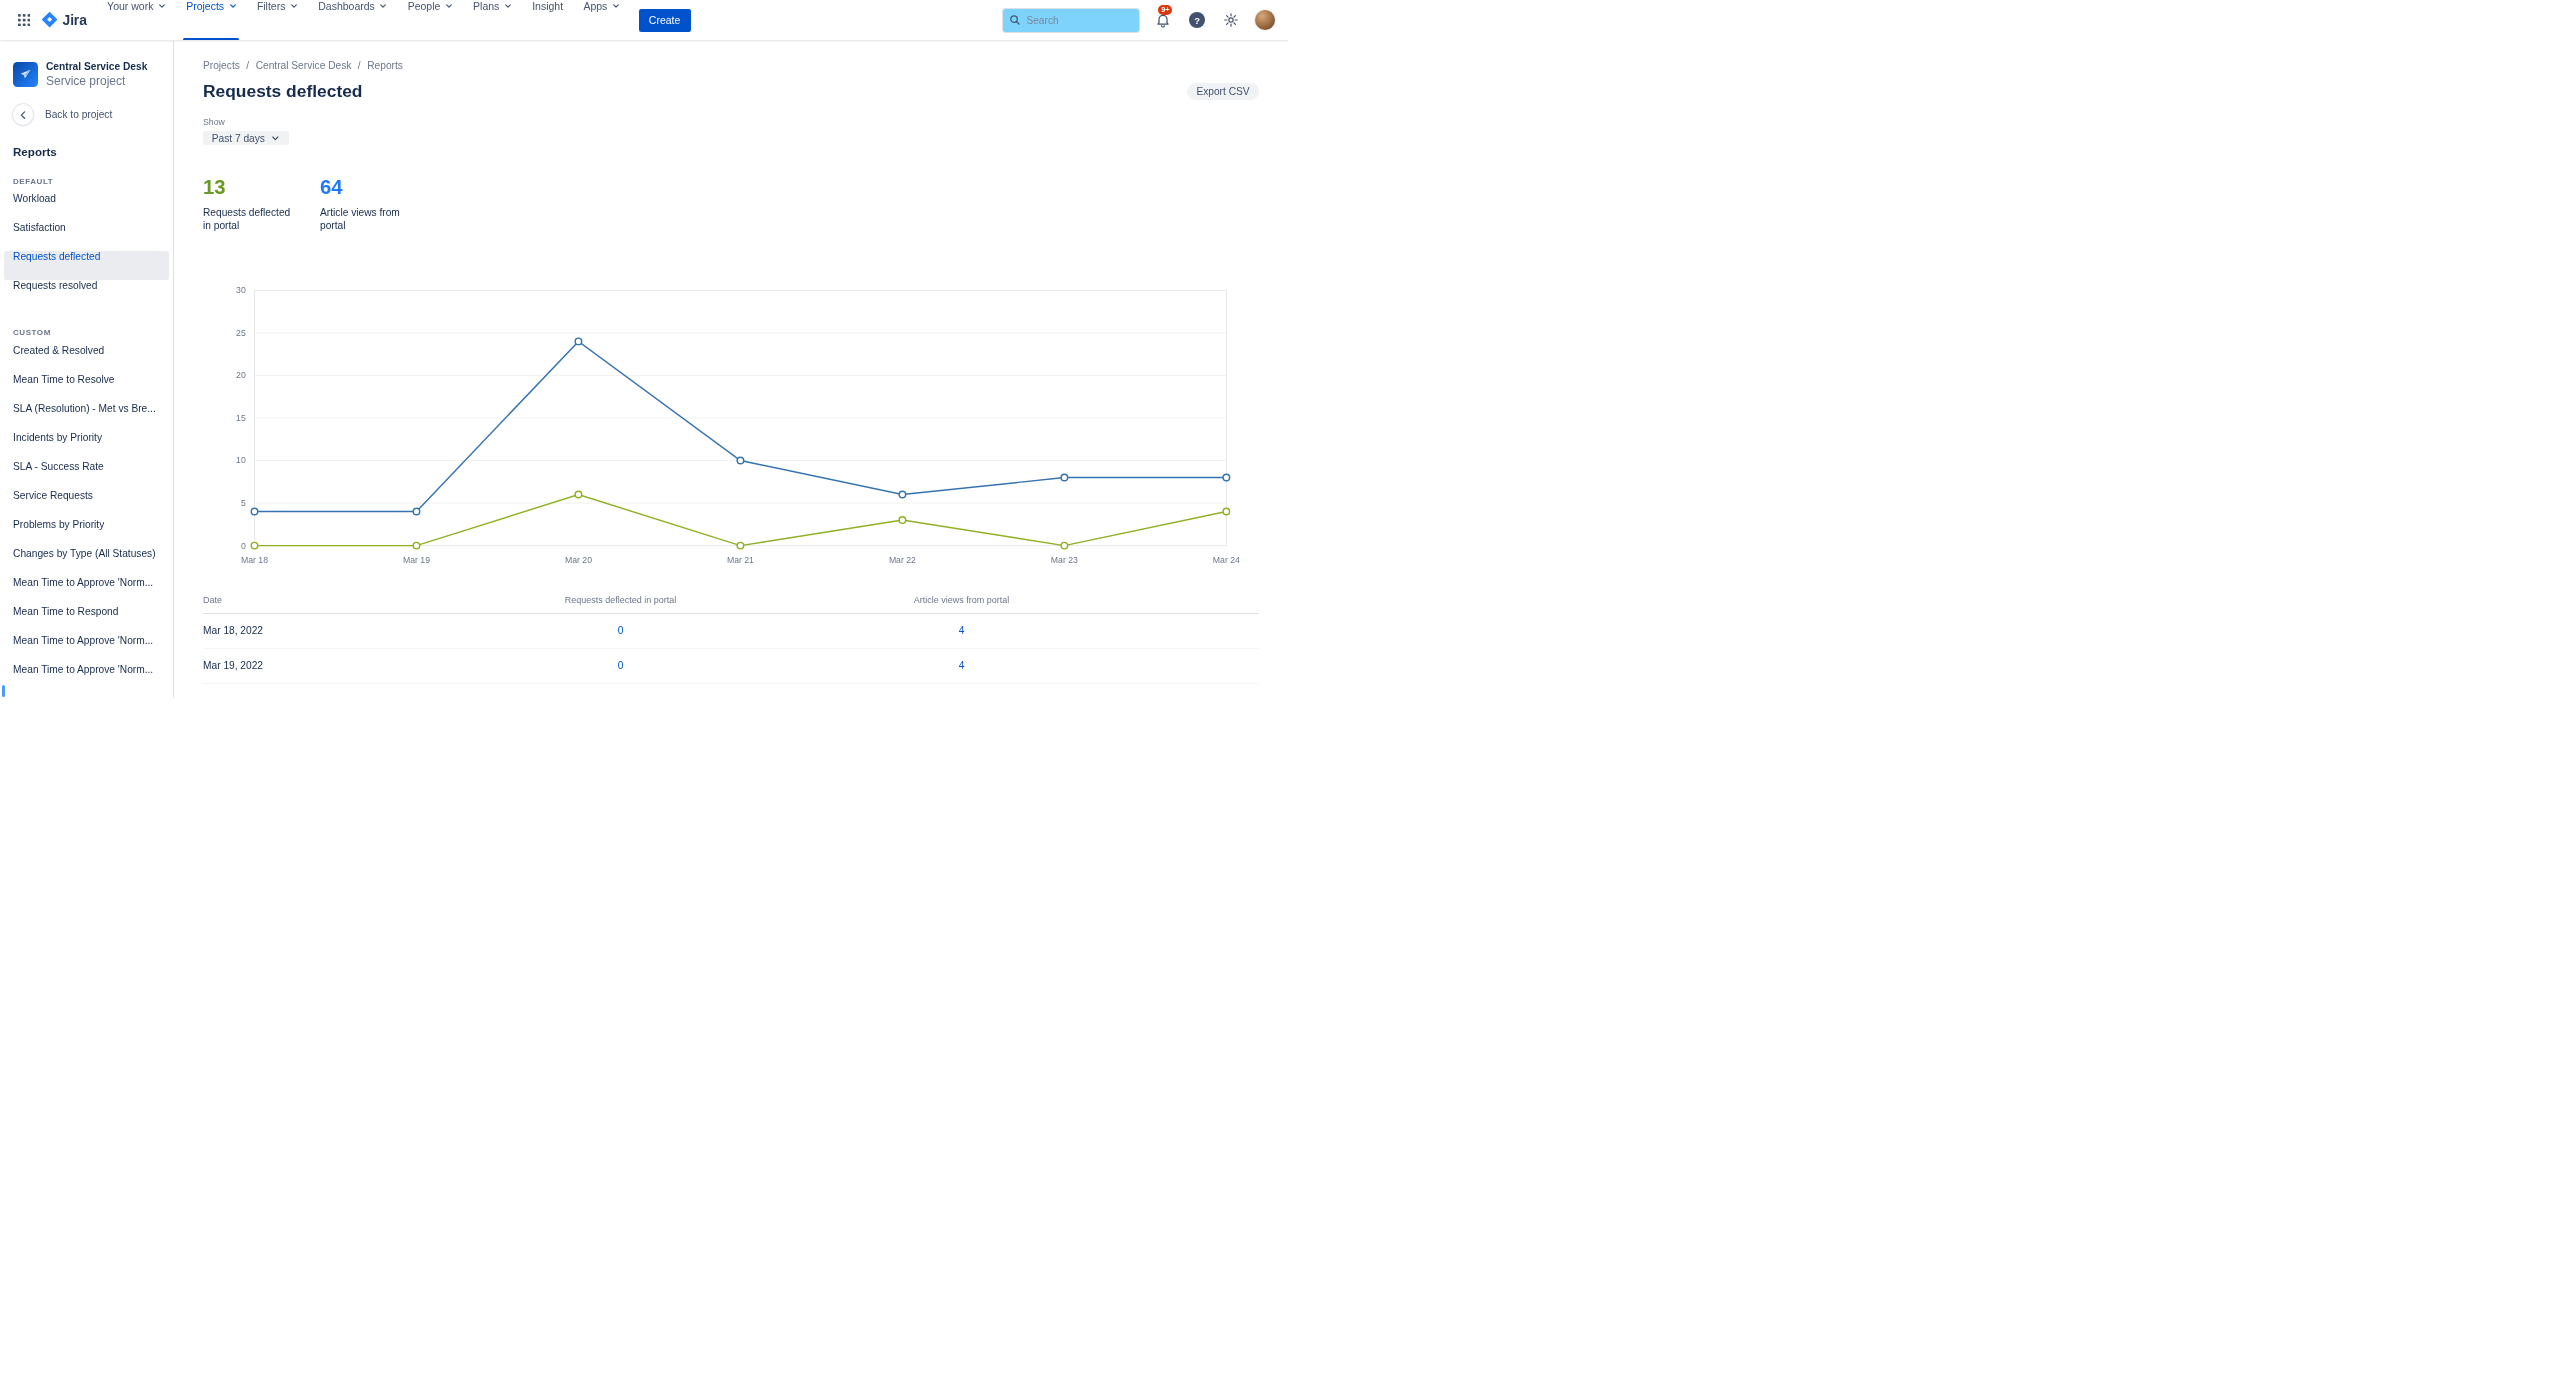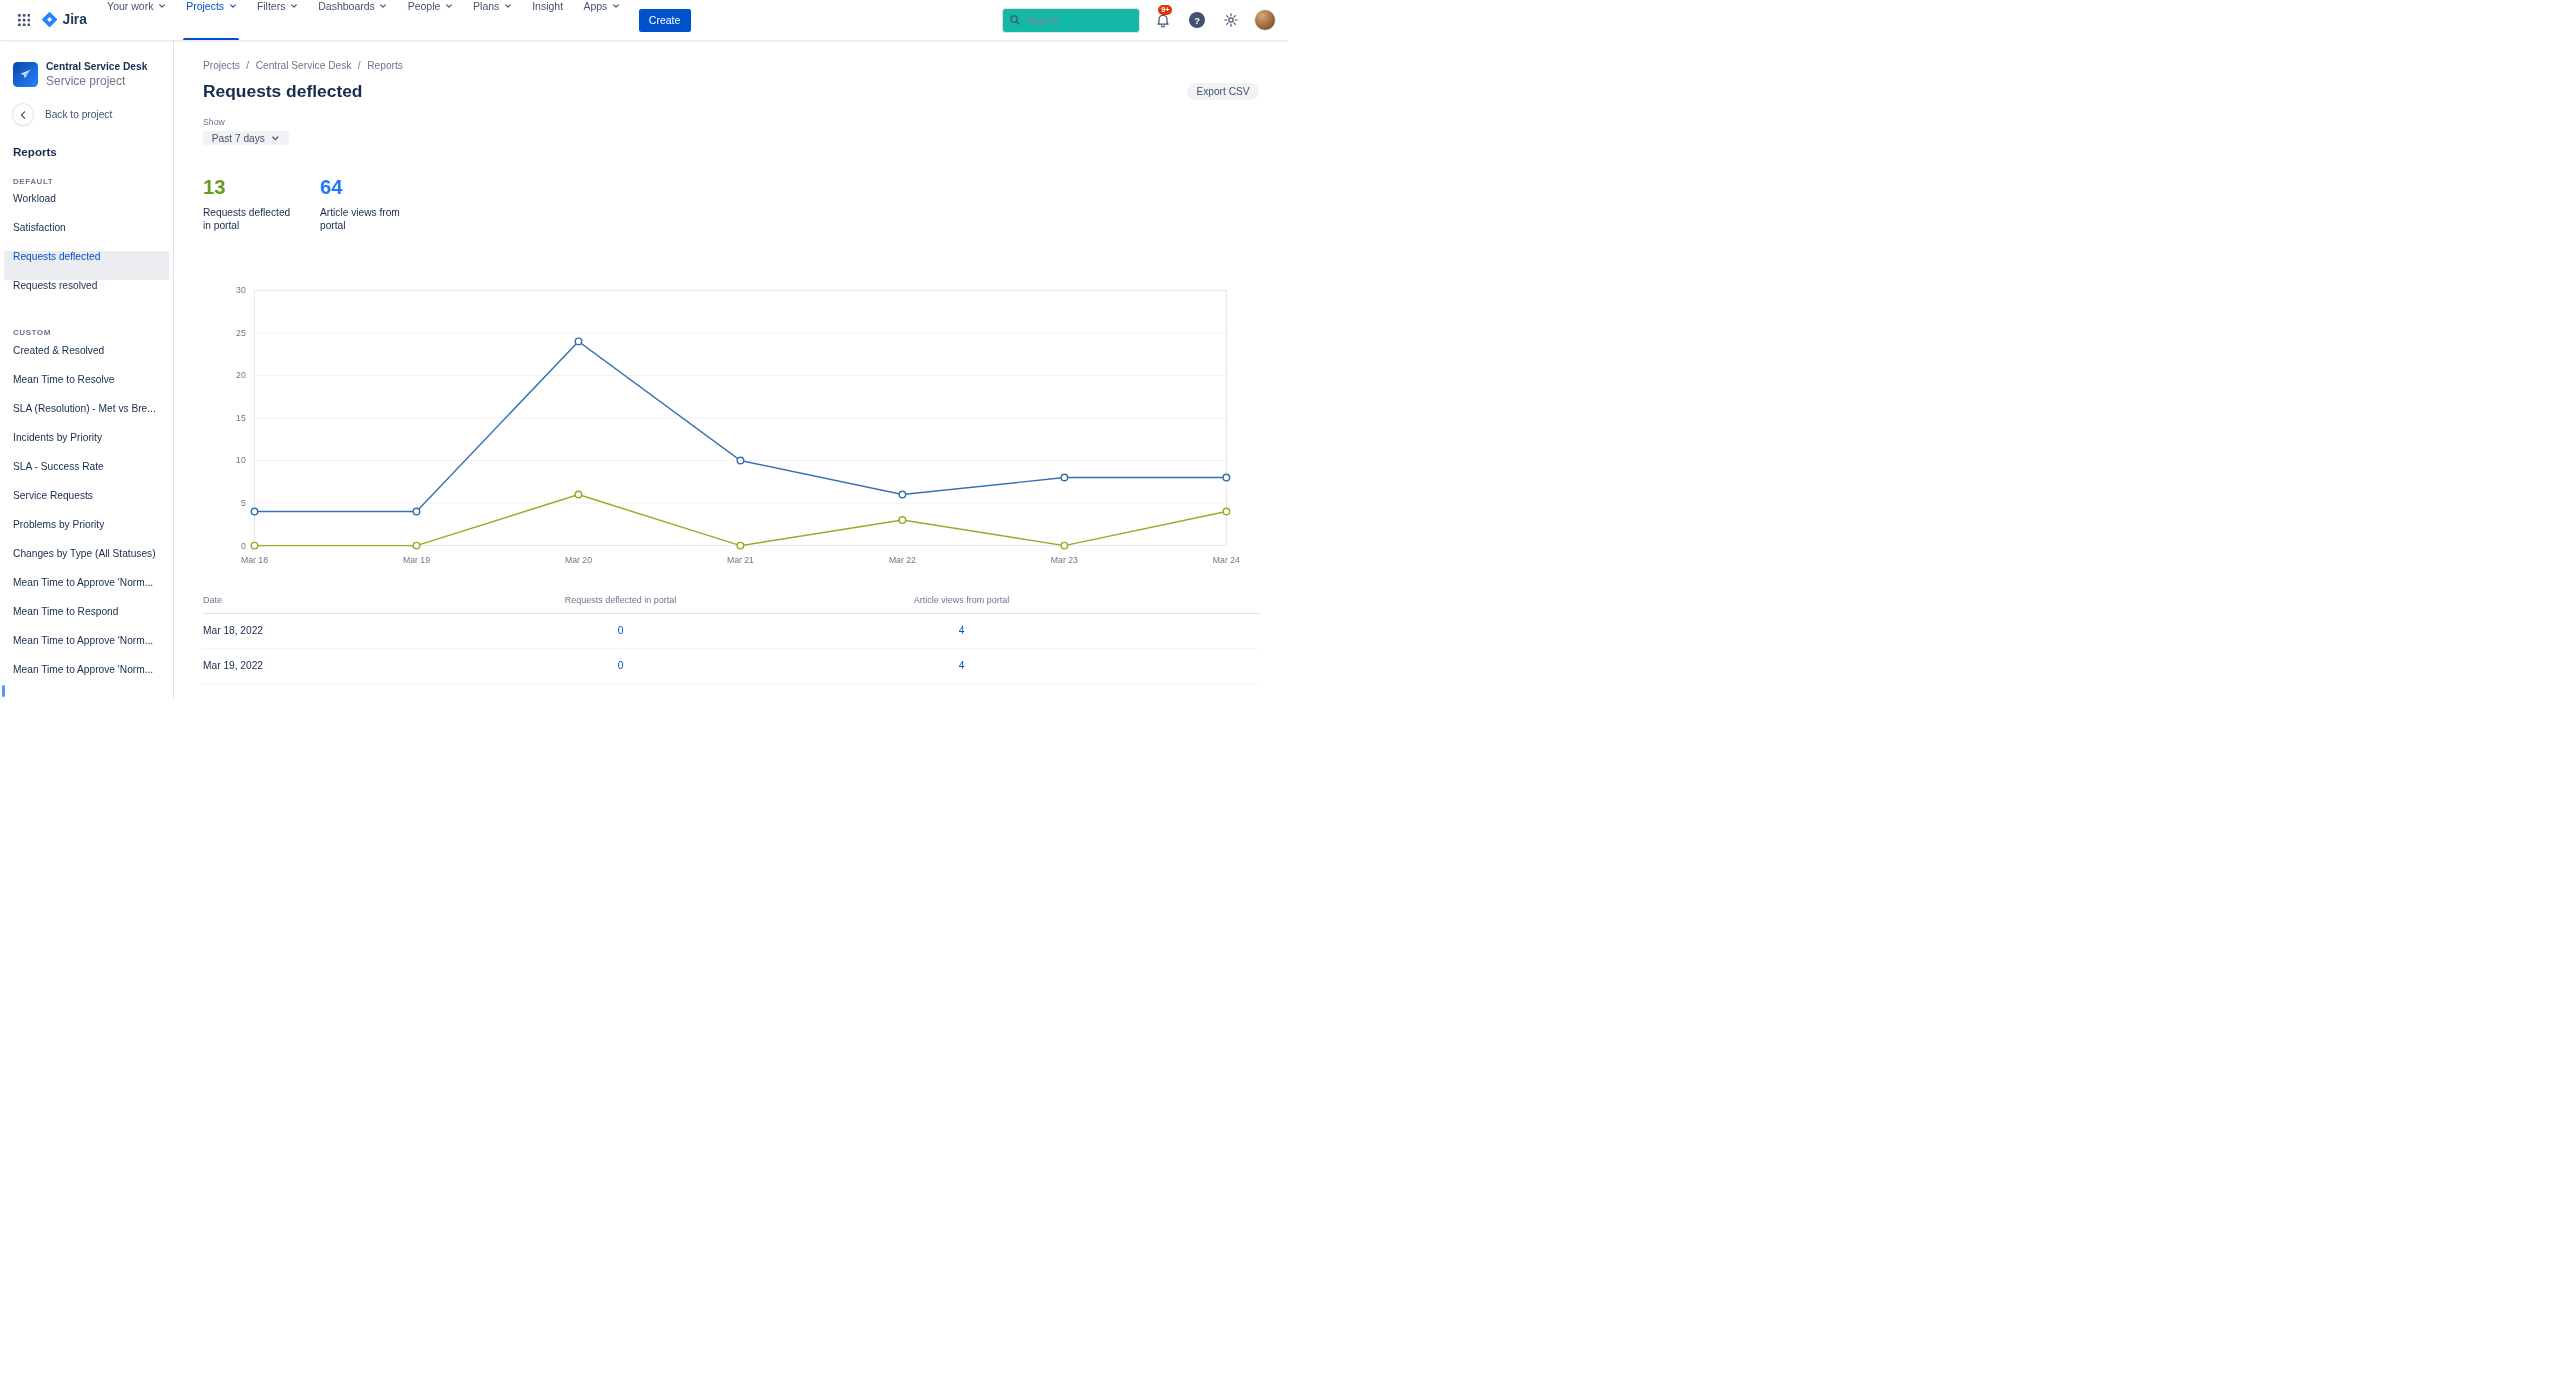--- a/index.html
+++ b/index.html
@@ -14,7 +14,7 @@
     box-shadow:0 0.7px 0.7px rgba(9,30,66,.06);position:relative;z-index:5;background:#fff}
   .icon-btn{position:relative;background:none;border:none;cursor:pointer;display:flex;align-items:center;justify-content:center;width:22px;height:22px;border-radius:2.2px}
   .app-switcher{margin-right:2.9px}
-  .logo{display:flex;align-items:flex-start;gap:5.1px;padding:0 10.2px 0 4.4px;cursor:pointer}
+  .logo{display:flex;align-items:flex-end;gap:5.1px;padding:0 10.2px 0 4.4px;cursor:pointer}
   .logo-text{font-size:13.8px;font-weight:700;color:#253858;letter-spacing:-0.1px}
   .nav-items{display:flex;align-self:stretch}
   .nav-item{position:relative;display:flex;align-items:flex-start;gap:4.4px;padding:0 10.2px;font-size:10.5px;font-weight:500;color:#44546F;cursor:pointer}

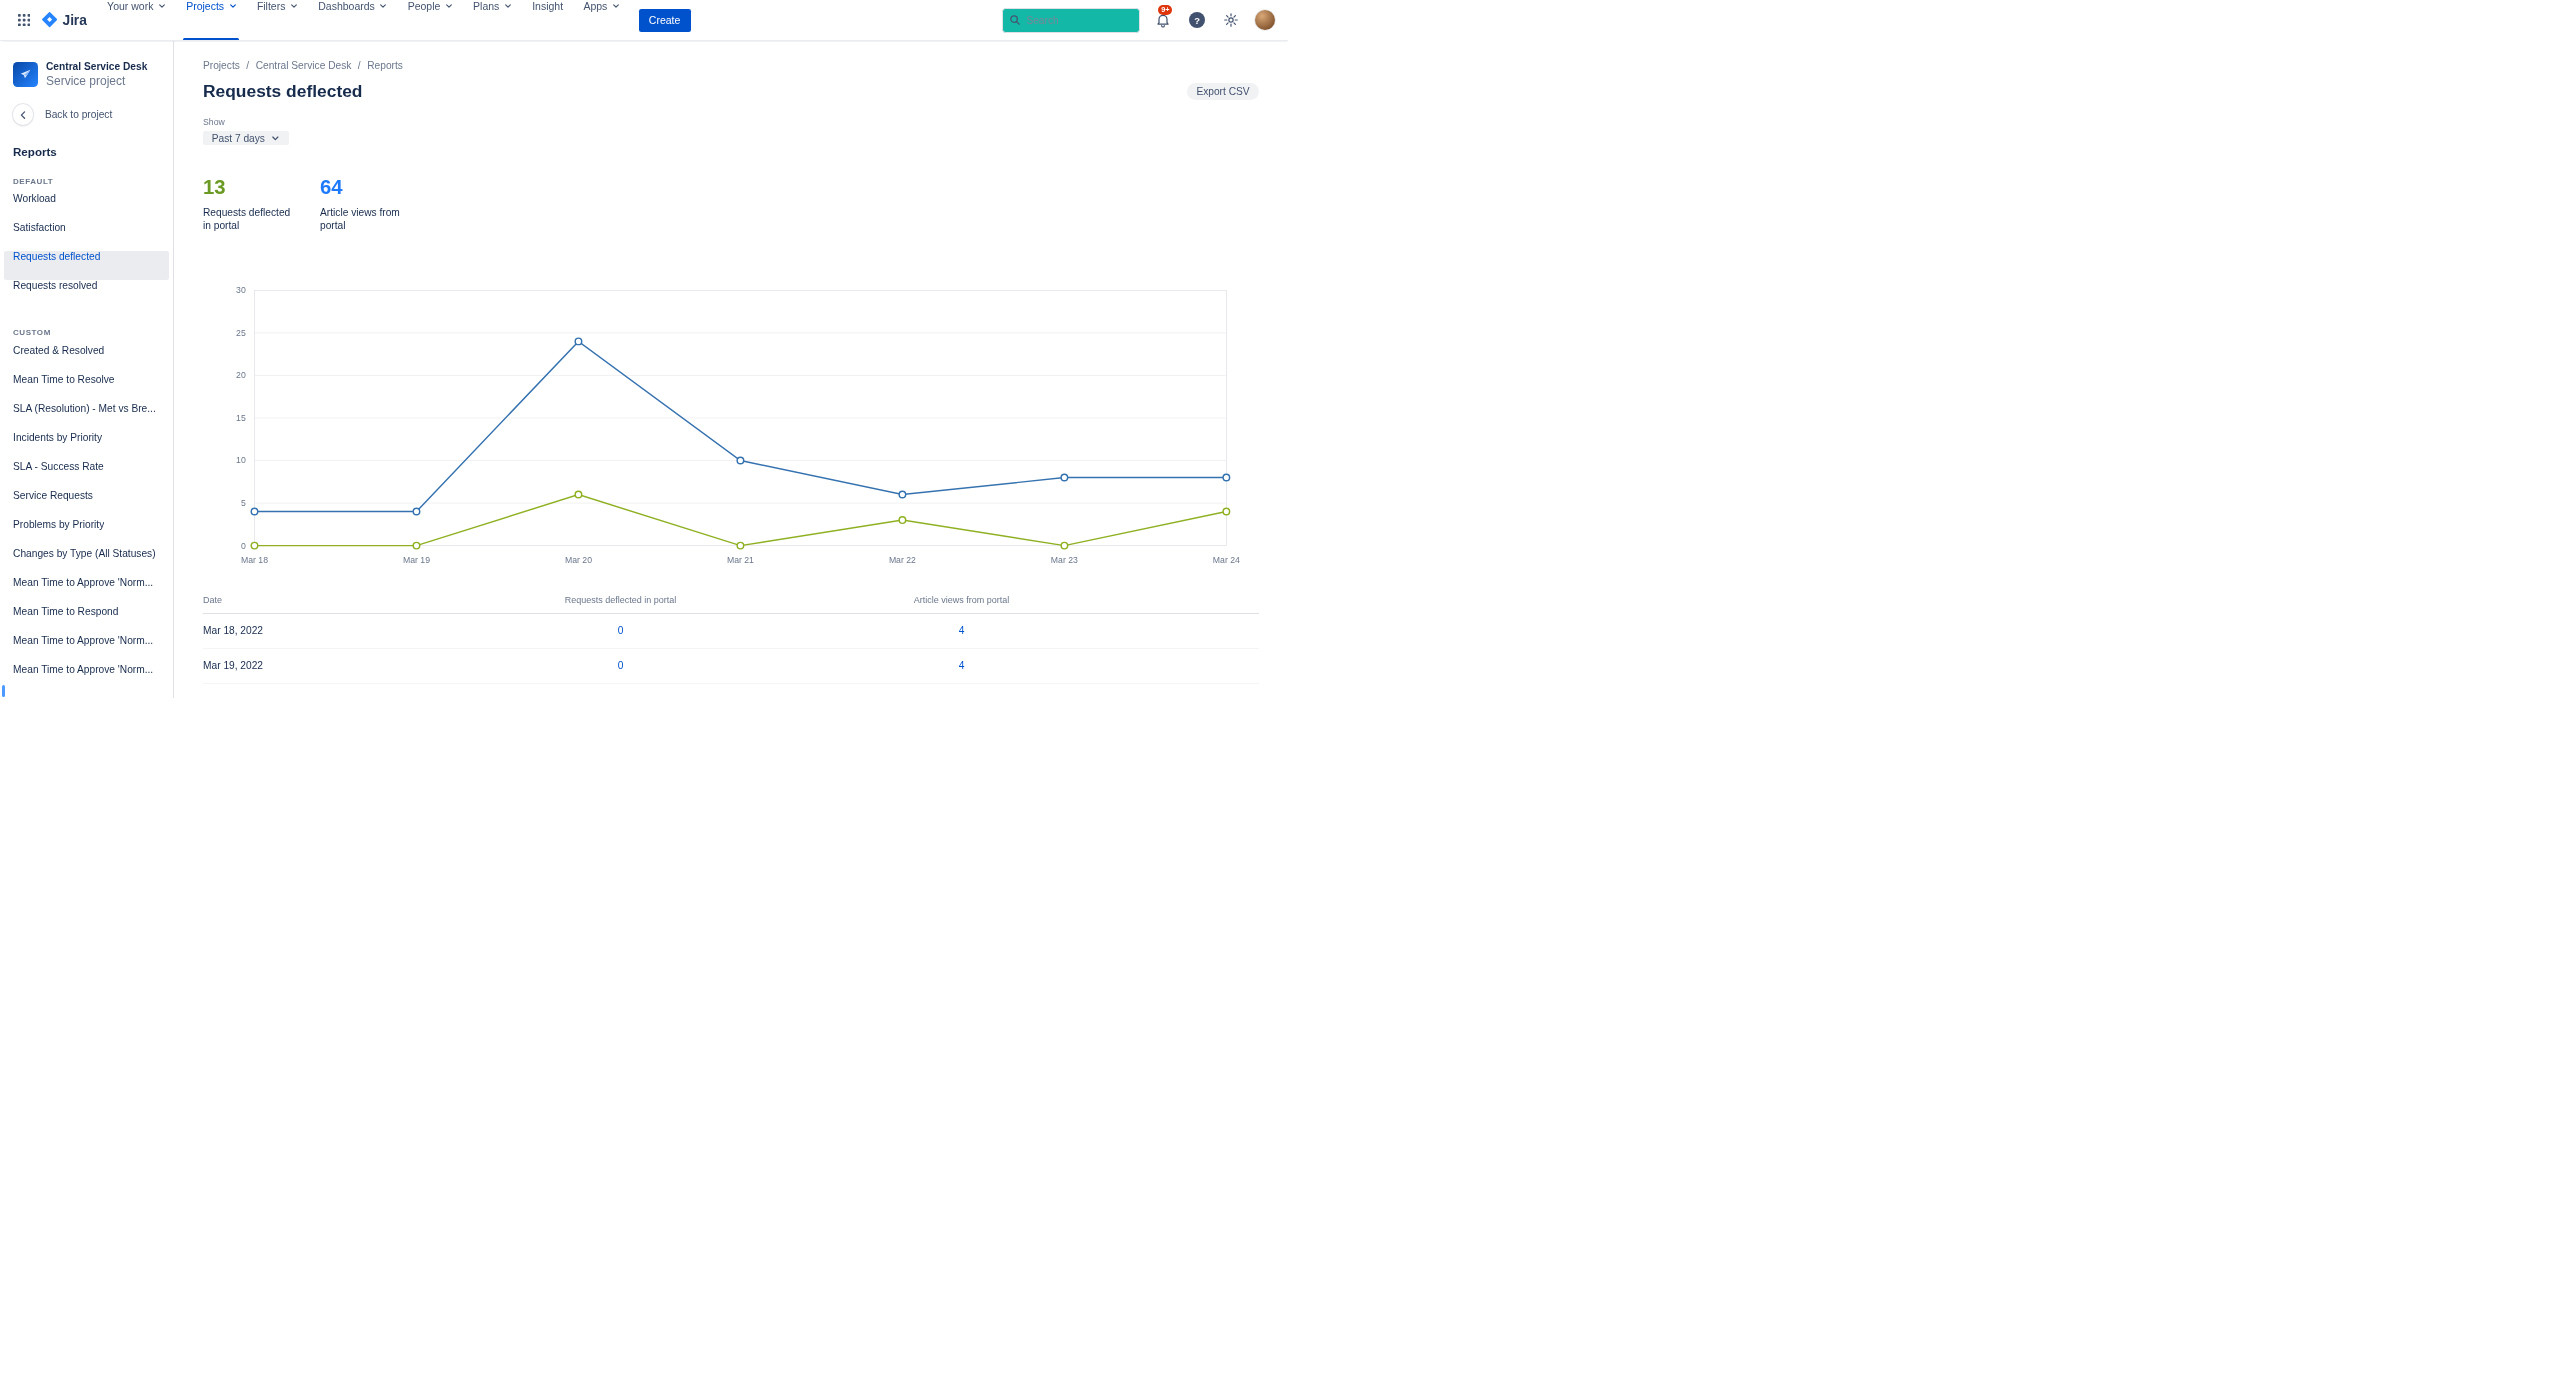--- a/index.html
+++ b/index.html
@@ -23,7 +23,7 @@
   .nav-item.active::after{content:"";position:absolute;left:7.3px;right:7.3px;bottom:0;height:2.2px;background:#0052CC;border-radius:1.5px 1.5px 0 0}
   .create-btn{margin-left:8.7px;background:#0052CC;color:#fff;font-size:10.5px;font-weight:500;border:none;border-radius:2.2px;height:23px;padding:0 10.2px;cursor:pointer}
   .nav-right{margin-left:auto;display:flex;align-items:center;gap:12.3px}
-  .search-box{display:flex;align-items:center;gap:5.8px;width:138px;height:25px;border:1.5px solid #DFE1E6;border-radius:3.6px;padding:0 6.5px;background:#14b8a6}
+  .search-box{display:flex;align-items:center;gap:5.8px;width:138px;height:25px;border:1.5px solid #DFE1E6;border-radius:3.6px;padding:0 6.5px;background:#7dd3fc}
   .search-box input{border:none;outline:none;font-size:10.2px;width:100%;color:#172B4D;font-family:inherit;background:transparent}
   .search-box input::placeholder{color:#7A869A}
   .badge{position:absolute;top:-3.6px;left:6.5px;background:#DE350B;color:#fff;font-size:7.3px;font-weight:700;border-radius:5.8px;padding:0.7px 2.9px;line-height:8.7px}

